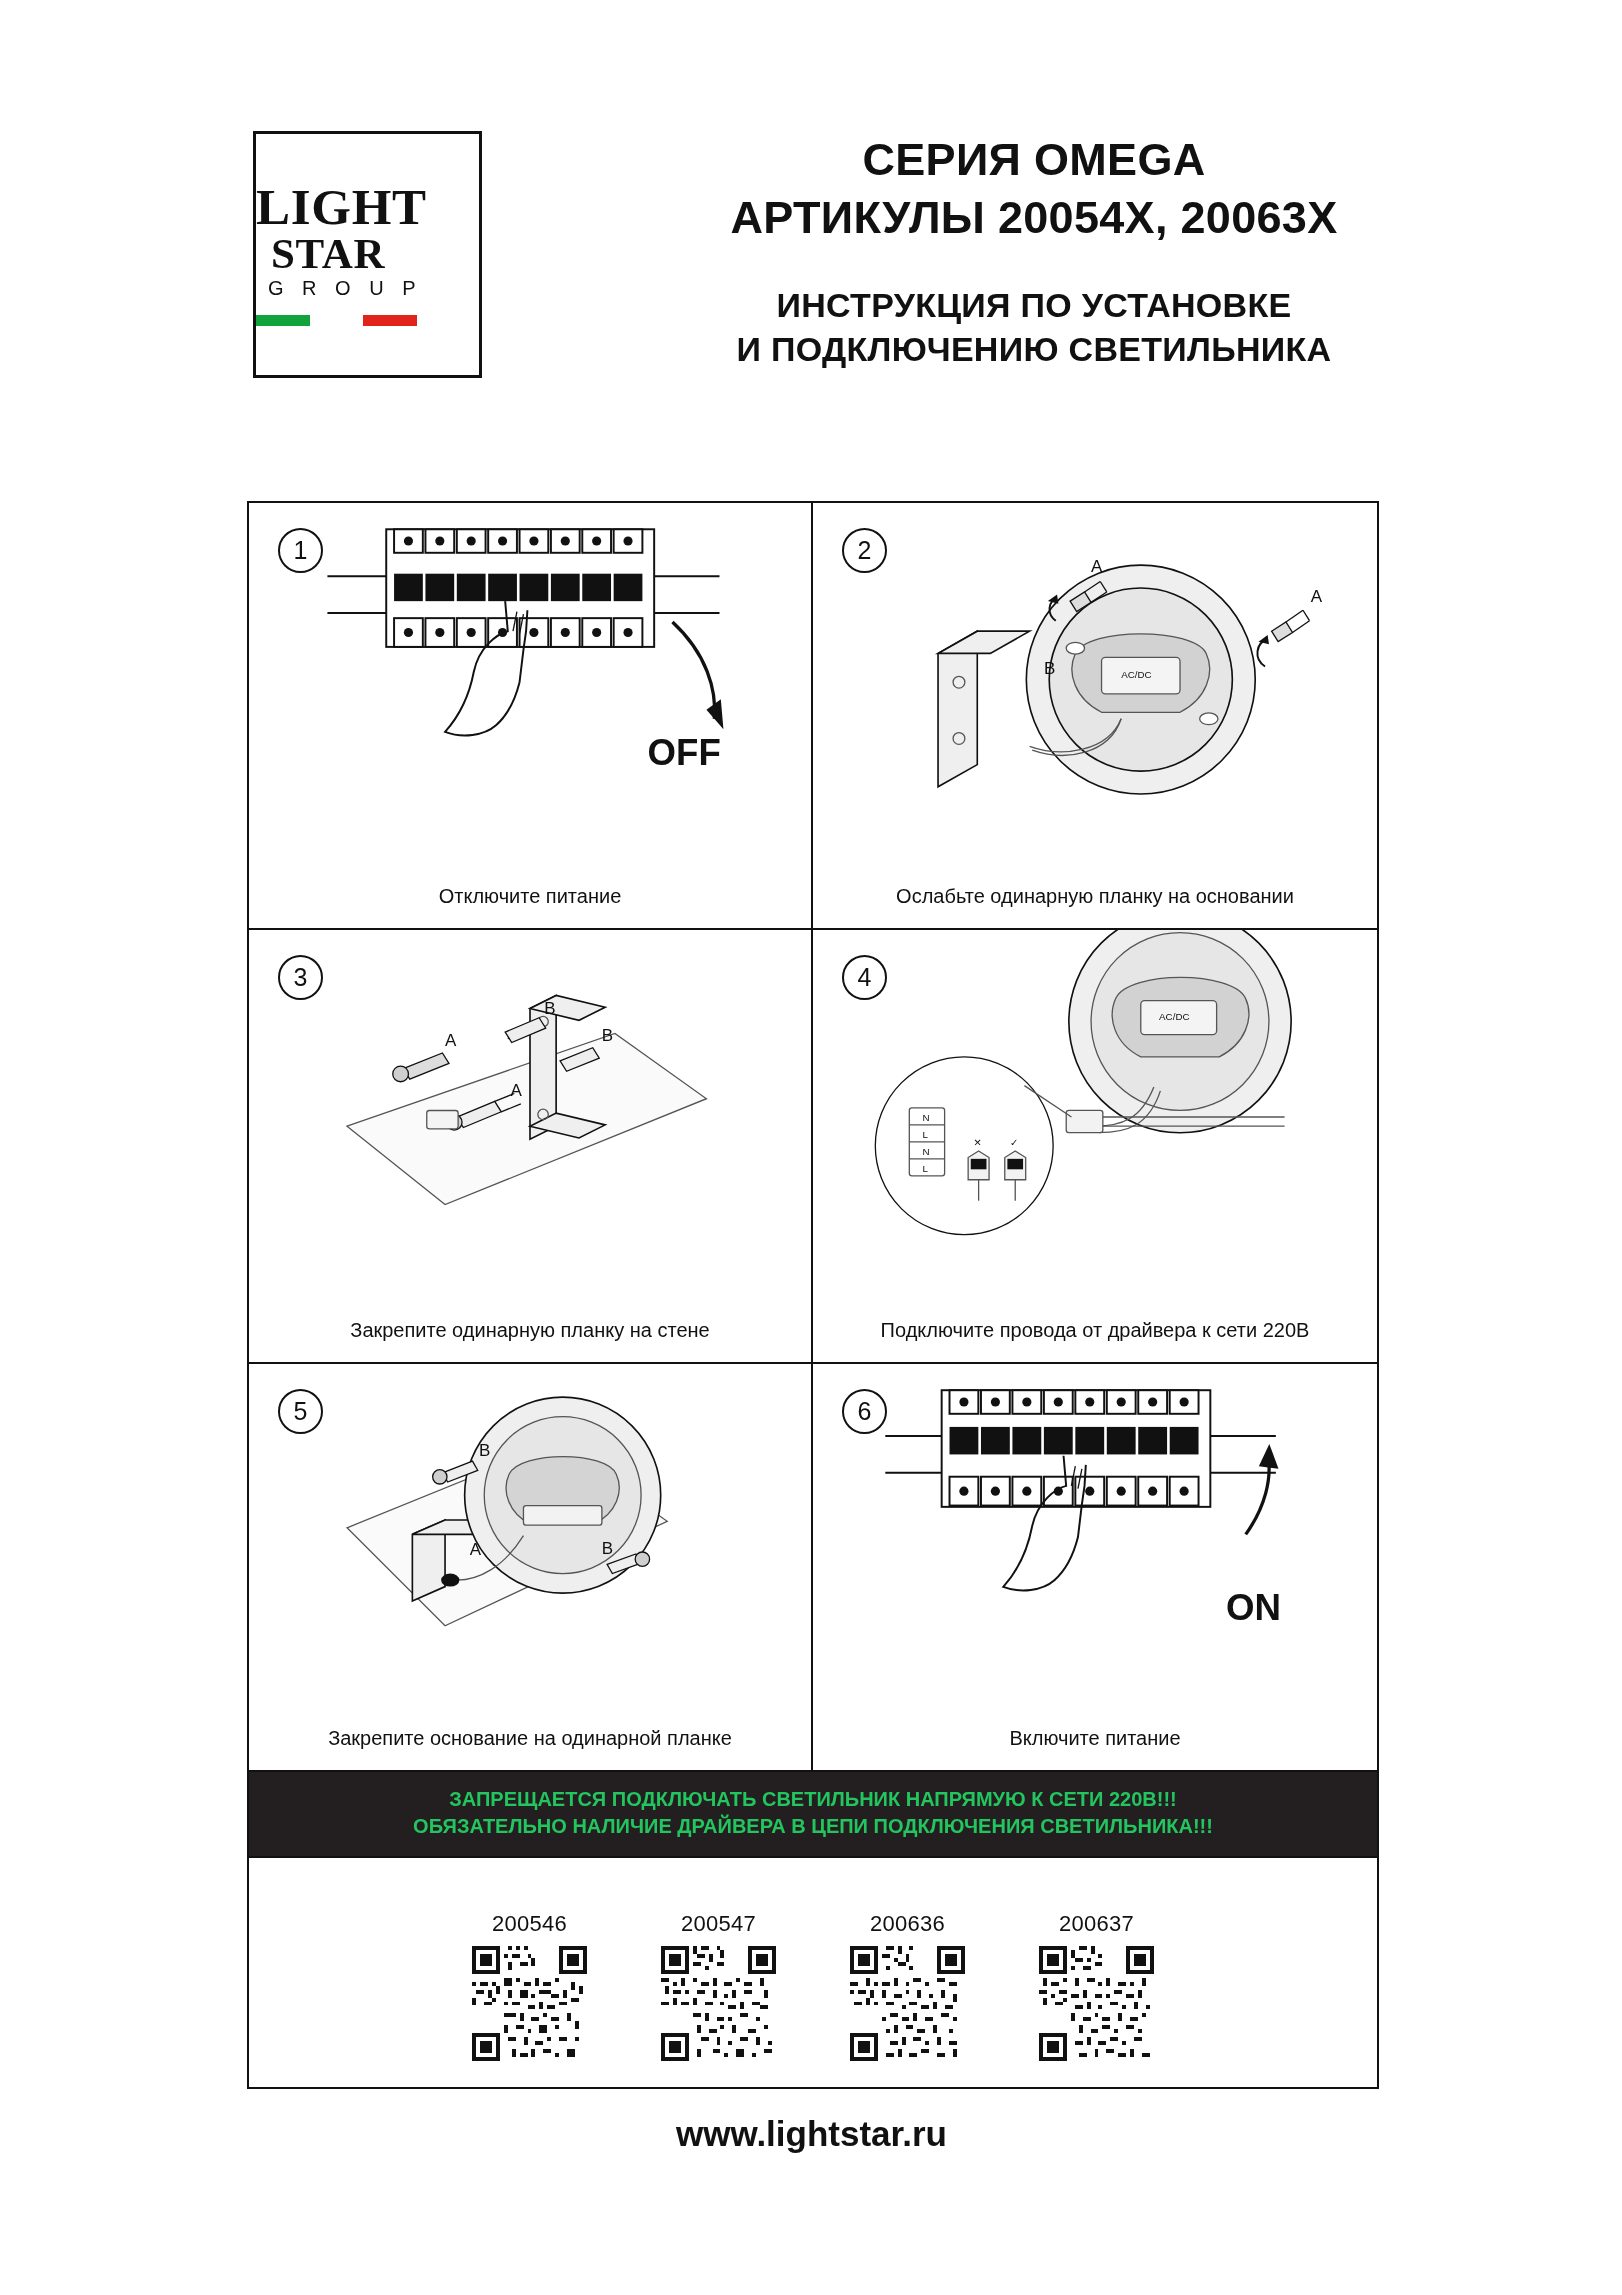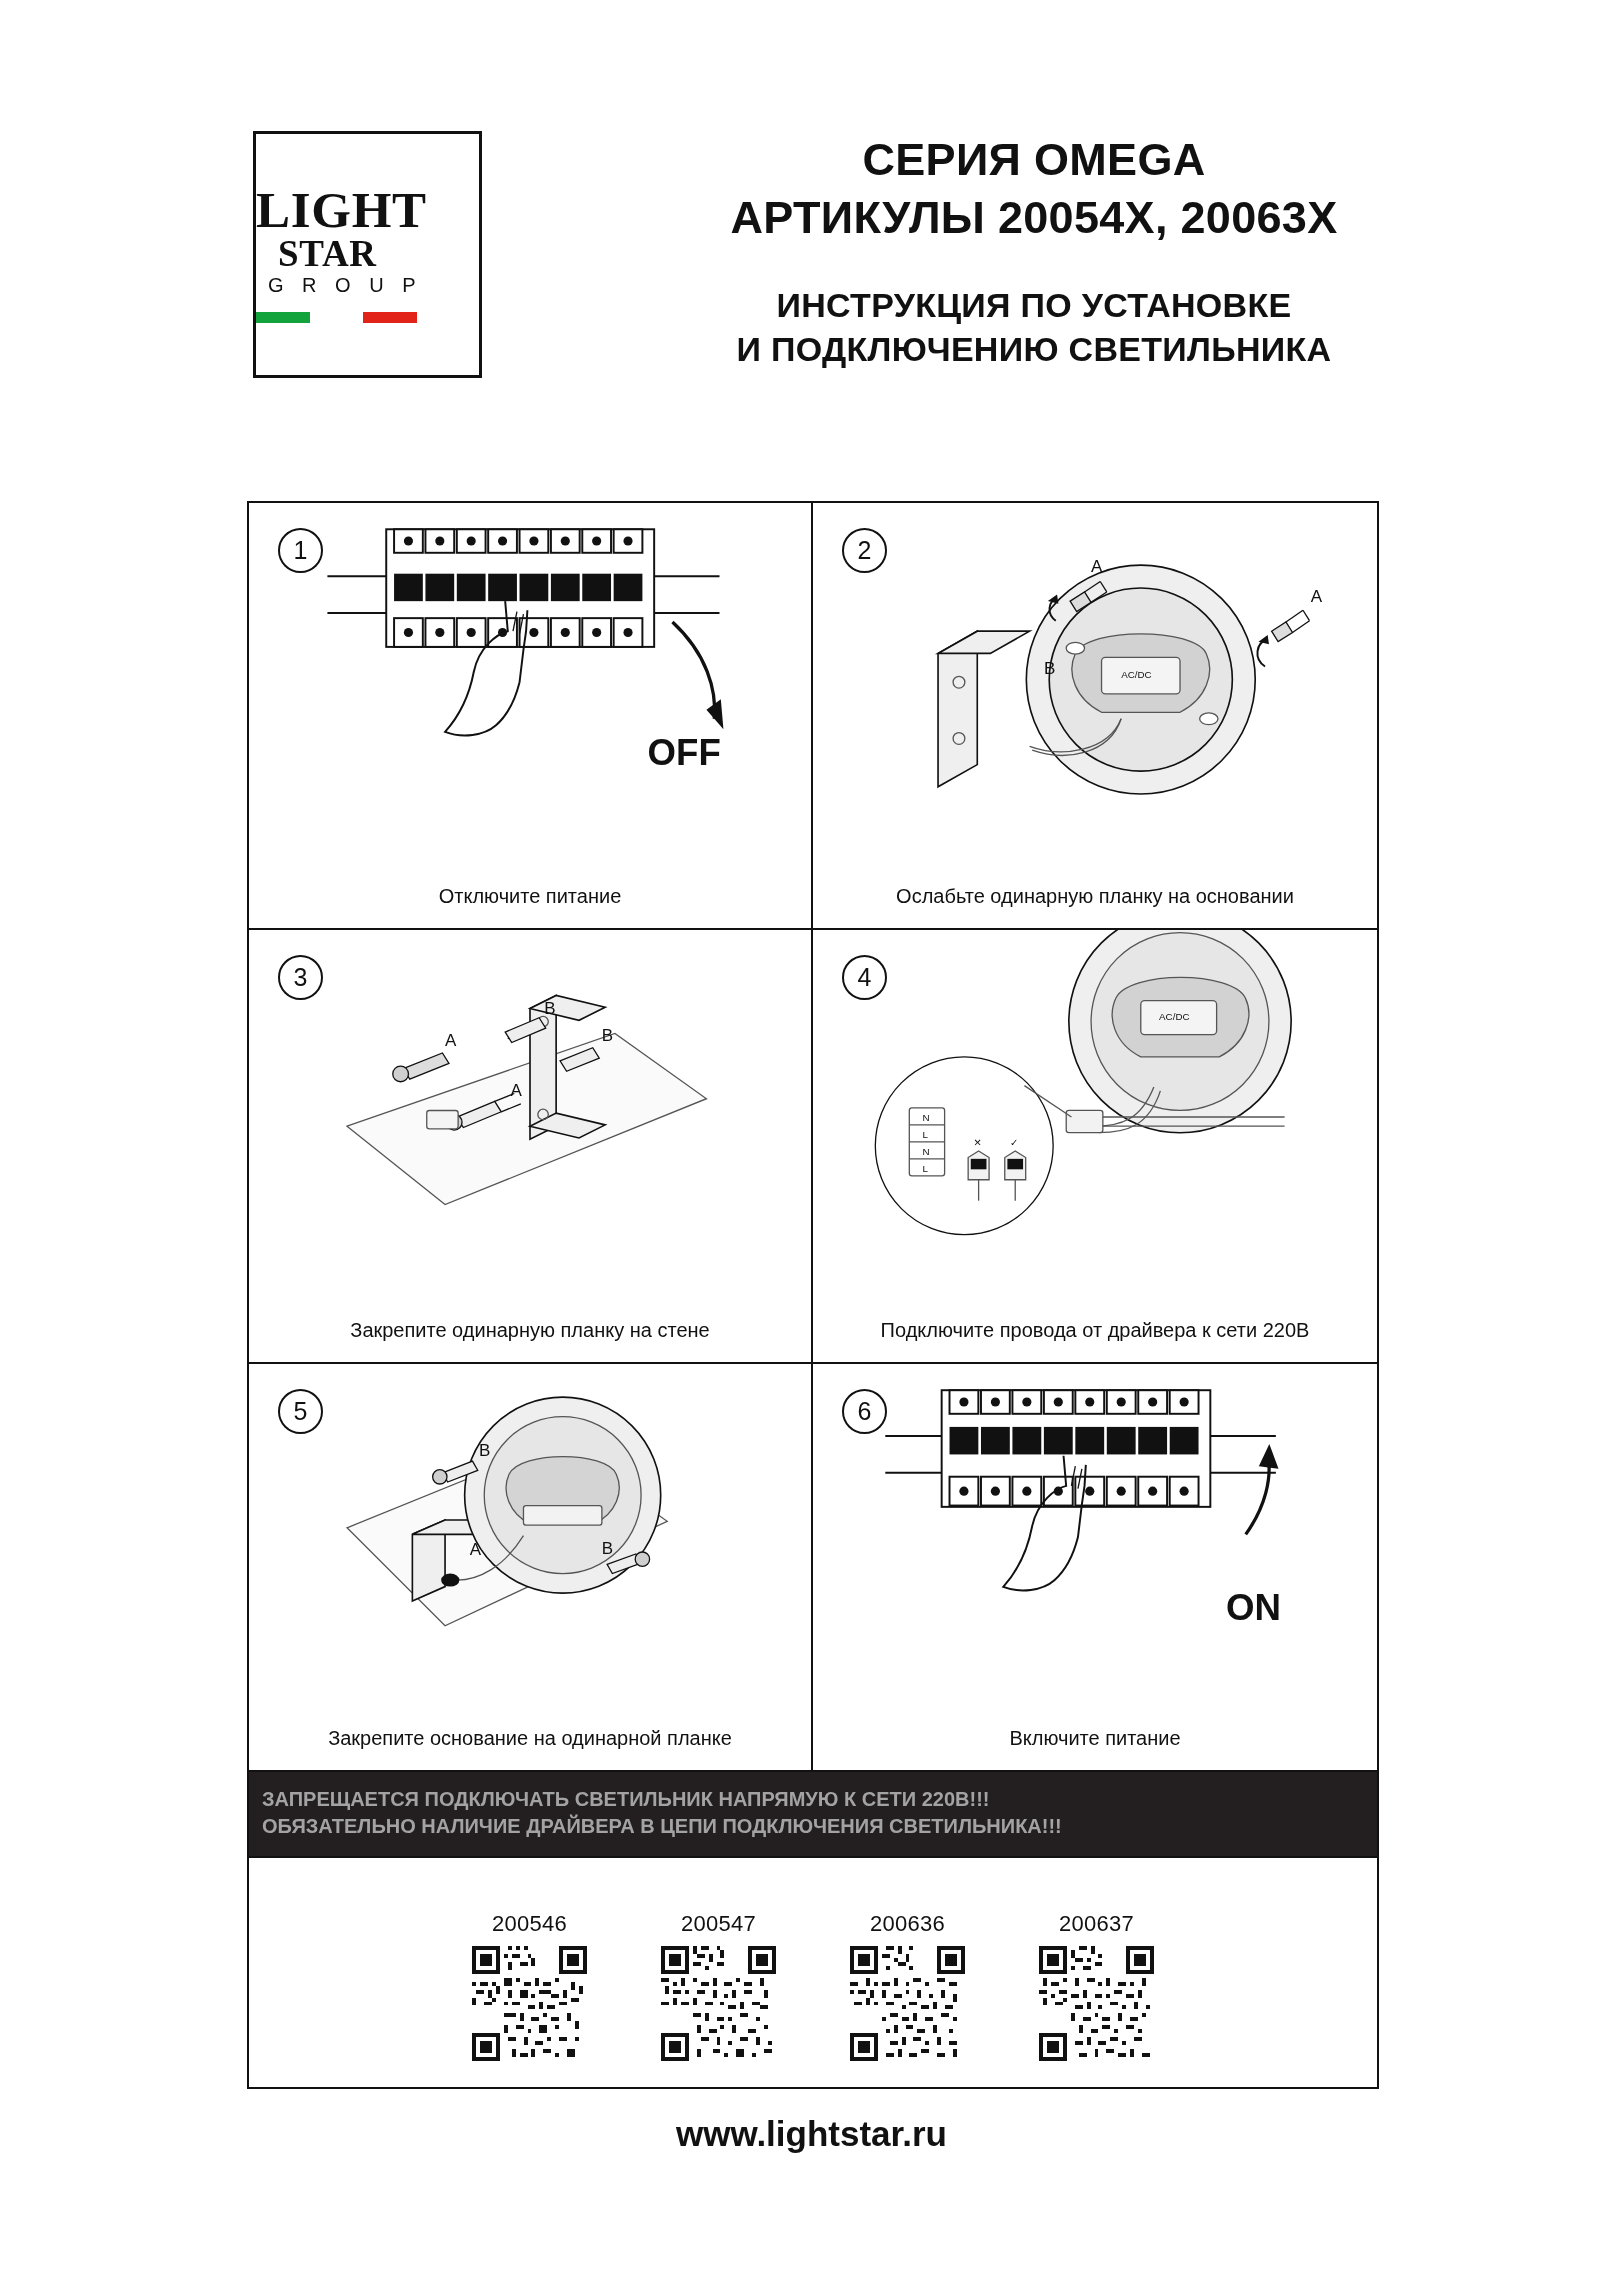--- a/index.html
+++ b/index.html
@@ -46,12 +46,12 @@
   .logo-star {
     font-family: "Liberation Serif", serif;
     font-weight: bold;
-    font-size: 37px;
+    font-size: 43px;
     letter-spacing: 0.7px;
     line-height: 1.0;
     color: #111;
     align-self: flex-start;
-    margin-left: 22px;
+    margin-left: 15px;
   }
   .logo-group {
     font-family: "Liberation Sans", sans-serif;

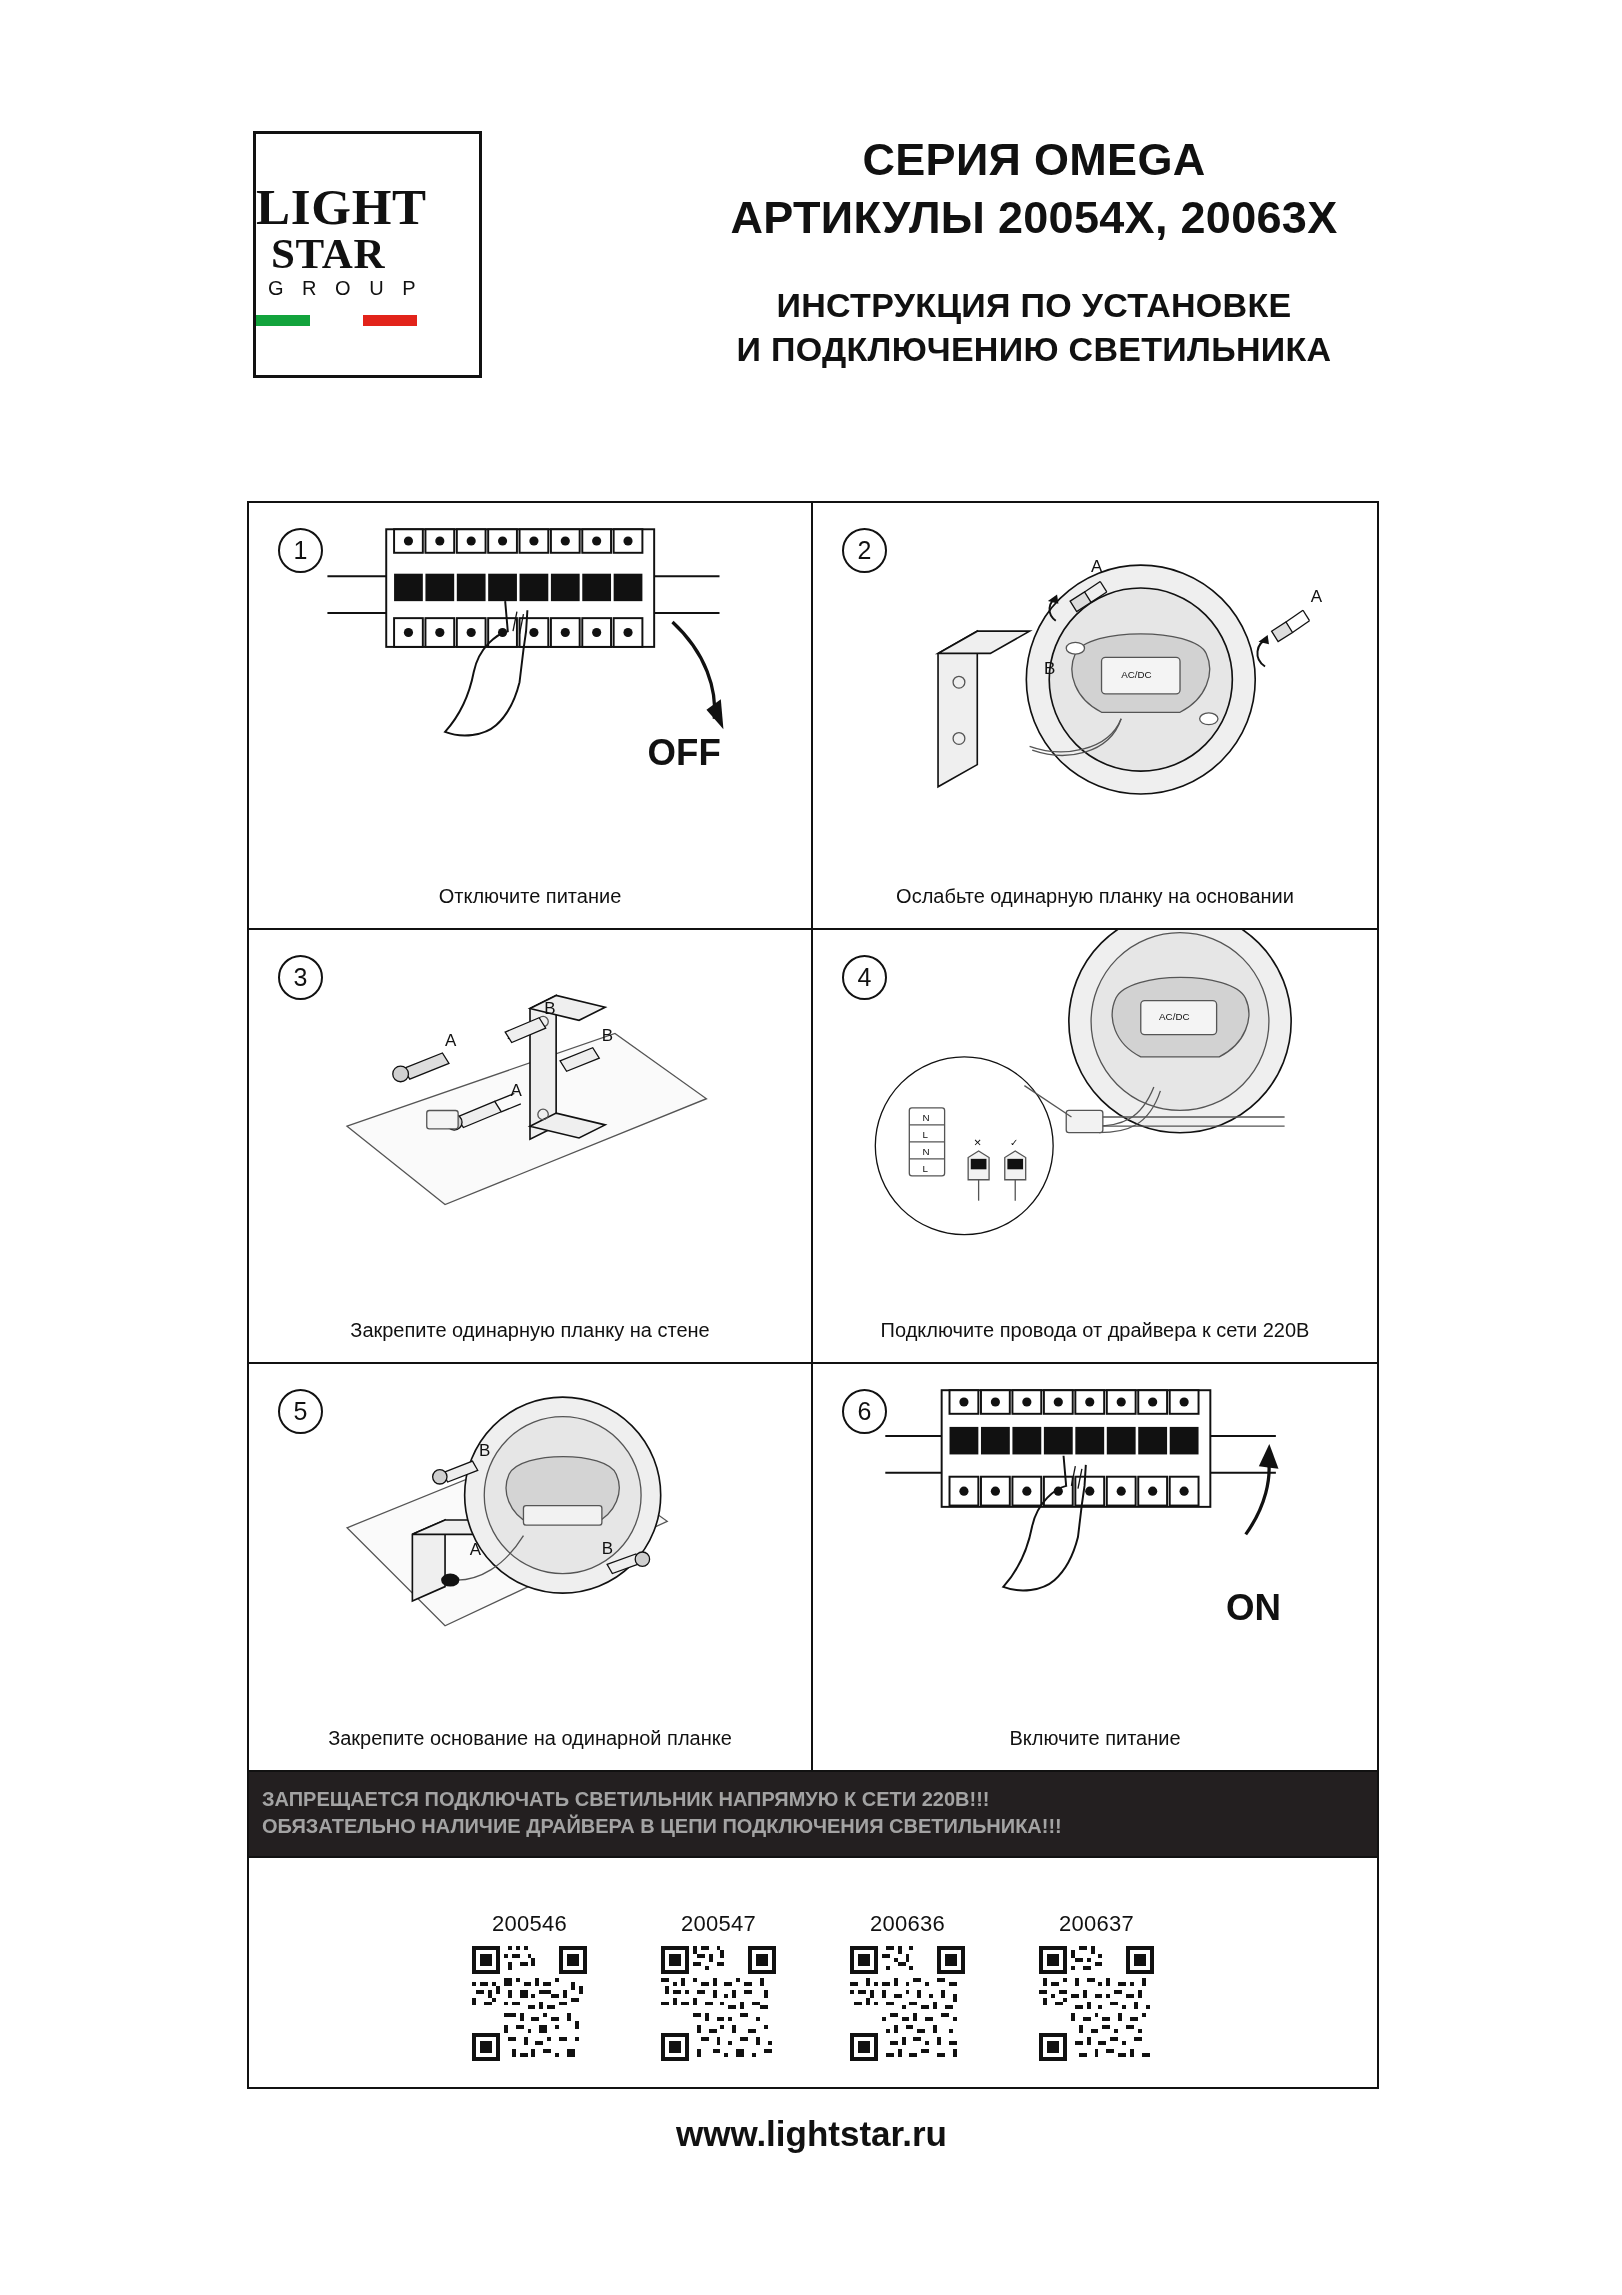--- a/index.html
+++ b/index.html
@@ -145,8 +145,8 @@
   
   .warning {
     background: #231f20;
-    color: #a3a3a3;
-    text-align: left;
+    color: #22c55e;
+    text-align: center;
     font-weight: bold;
     font-size: 20px;
     line-height: 1.35;

